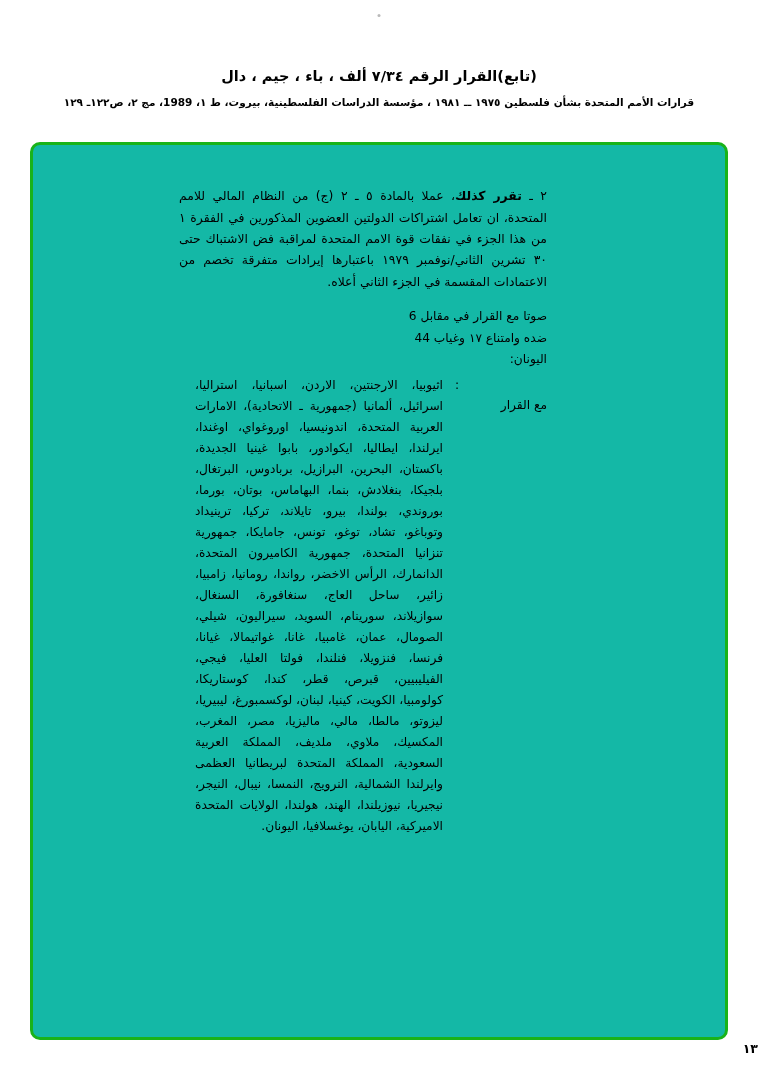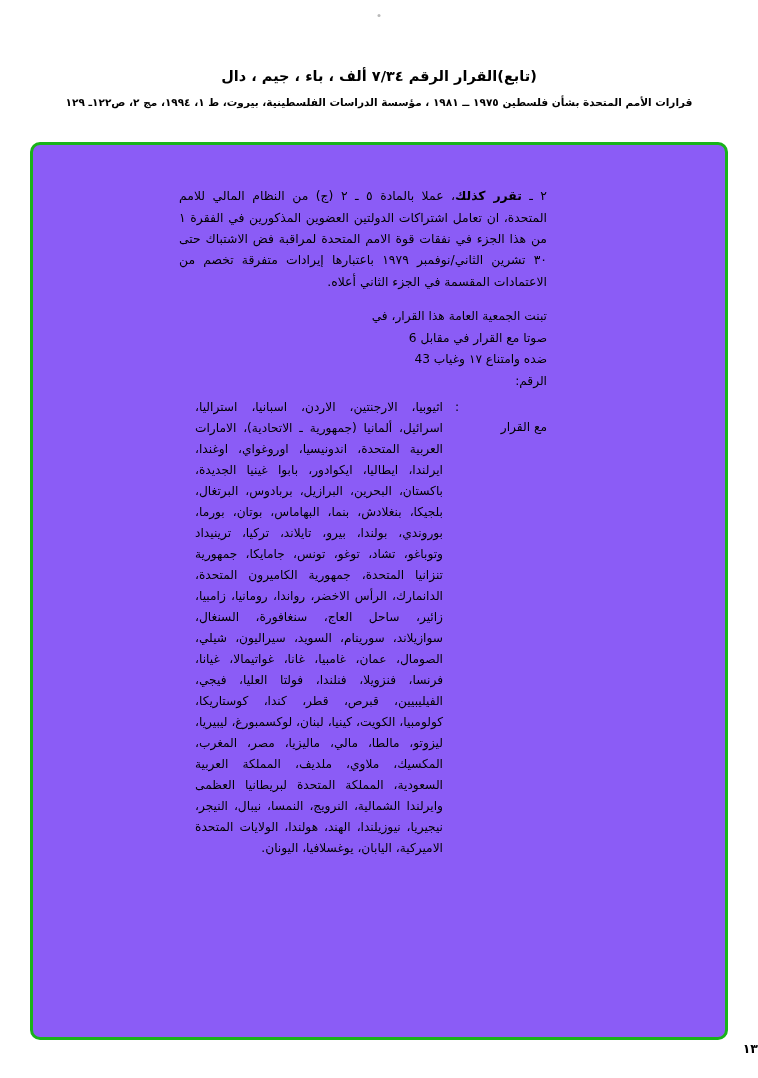--- a/index.html
+++ b/index.html
@@ -129,7 +129,7 @@
 
   <div class="header">
     <div class="header-title">(تابع)القرار الرقم ٧/٣٤ ألف ، باء ، جيم ، دال</div>
-    <div class="header-sub">قرارات الأمم المتحدة بشأن فلسطين ١٩٧٥ ــ ١٩٨١ ، مؤسسة الدراسات الفلسطينية، بيروت، ط ١، ١٩٩٤، مج ٢، ص١٢٢ـ ١٢٩</div>
+    <div class="header-sub">قرارات الأمم المتحدة بشأن فلسطين ١٩٧٥ ــ ١٩٨١ ، مؤسسة الدراسات الفلسطينية، بيروت، ط ١، 1989، مج ٢، ص١٢٢ـ ١٢٩</div>
   </div>
 
   <div class="frame">

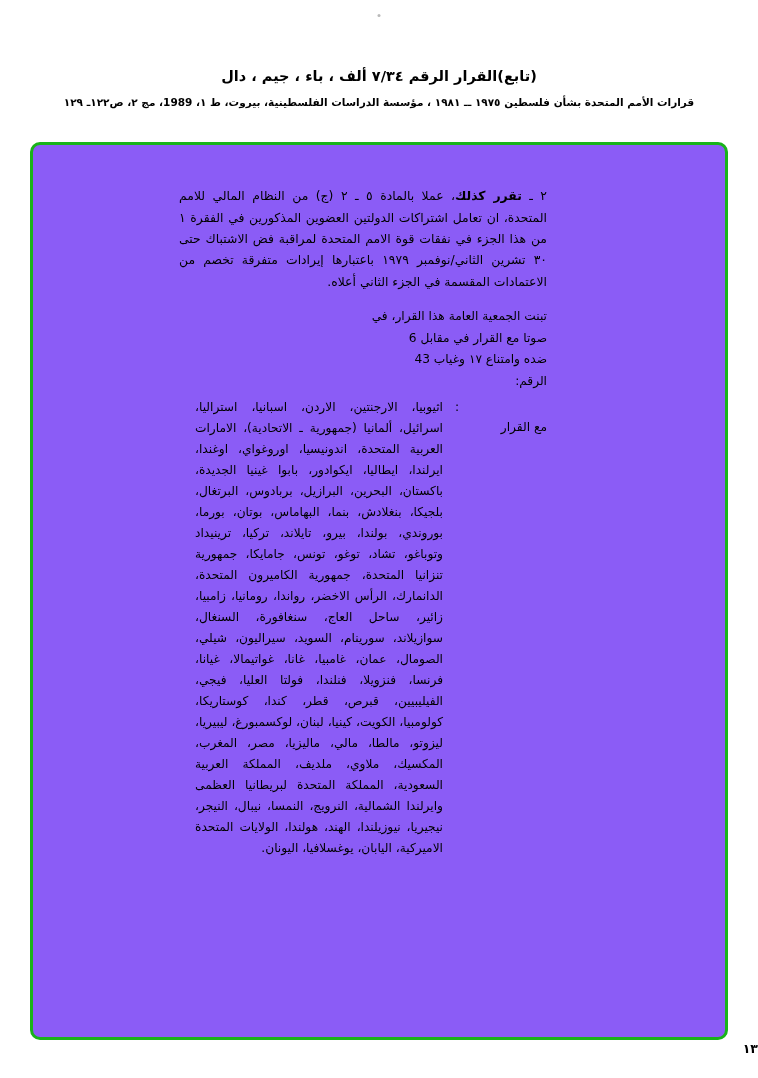--- a/index.html
+++ b/index.html
@@ -59,7 +59,7 @@
     border: 3px solid #19b319;
     border-radius: 10px;
     box-sizing: border-box;
-    background: #8b5cf6;
+    background: #14b8a6;
   }
   .content {
     position: absolute;

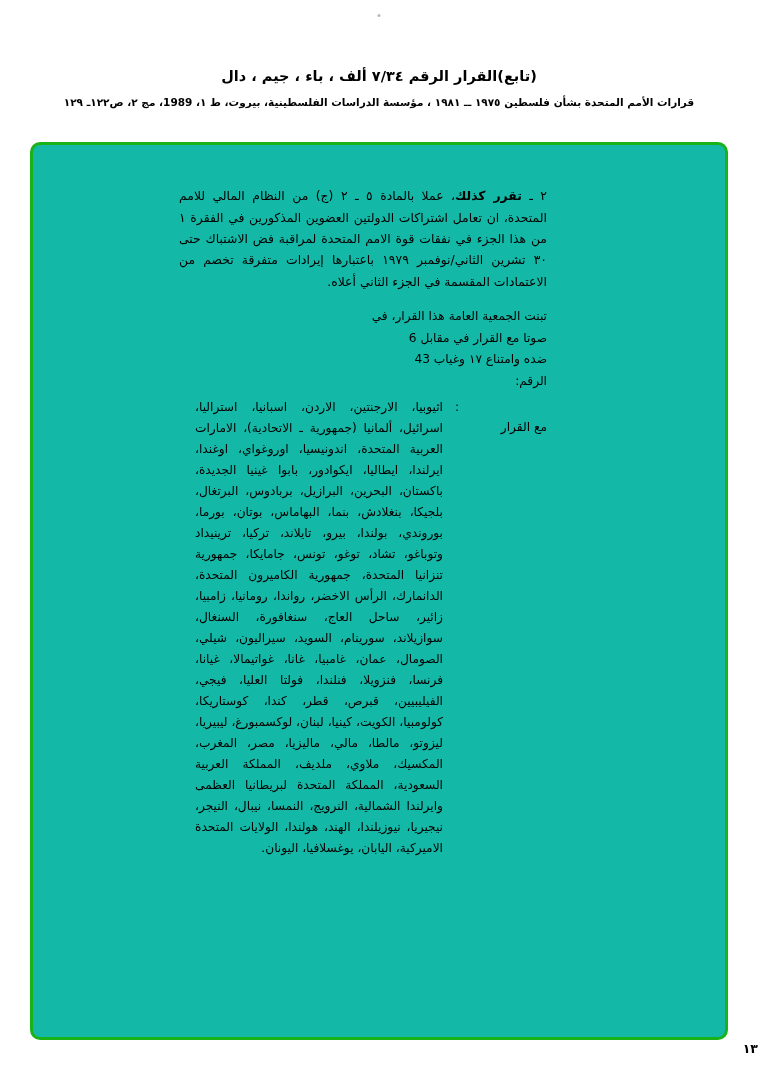--- a/index.html
+++ b/index.html
@@ -138,7 +138,6 @@
       <p class="para"><span>٢ ـ </span><b>تقرر كذلك</b><span>، عملا بالمادة ٥ ـ ٢ (ج) من النظام المالي للامم المتحدة، ان تعامل اشتراكات الدولتين العضوين المذكورين في الفقرة ١ من هذا الجزء في نفقات قوة الامم المتحدة لمراقبة فض الاشتباك حتى ٣٠ تشرين الثاني/نوفمبر ١٩٧٩ باعتبارها إيرادات متفرقة تخصم من الاعتمادات المقسمة في الجزء الثاني أعلاه.</span></p>
 
       <div class="vote-block">
-        <div class="vote-line">تبنت الجمعية العامة هذا القرار، في</div>
         <div class="vote-line">صوتا مع القرار في مقابل 6</div>
         <div class="vote-line">ضده وامتناع ١٧ وغياب 43</div>
         <div class="vote-line">الرقم:</div>

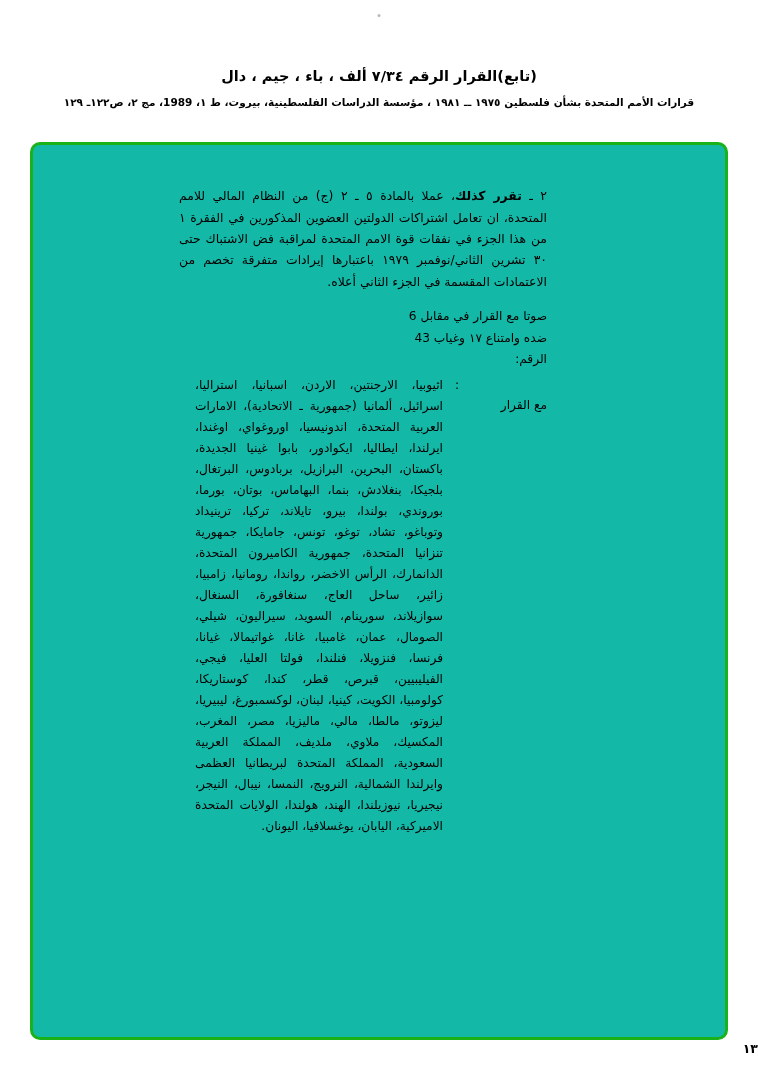--- a/index.html
+++ b/index.html
@@ -139,7 +139,7 @@
 
       <div class="vote-block">
         <div class="vote-line">صوتا مع القرار في مقابل 6</div>
-        <div class="vote-line">ضده وامتناع ١٧ وغياب 43</div>
+        <div class="vote-line">ضده وامتناع ١٧ وغياب 44</div>
         <div class="vote-line">الرقم:</div>
       </div>
 

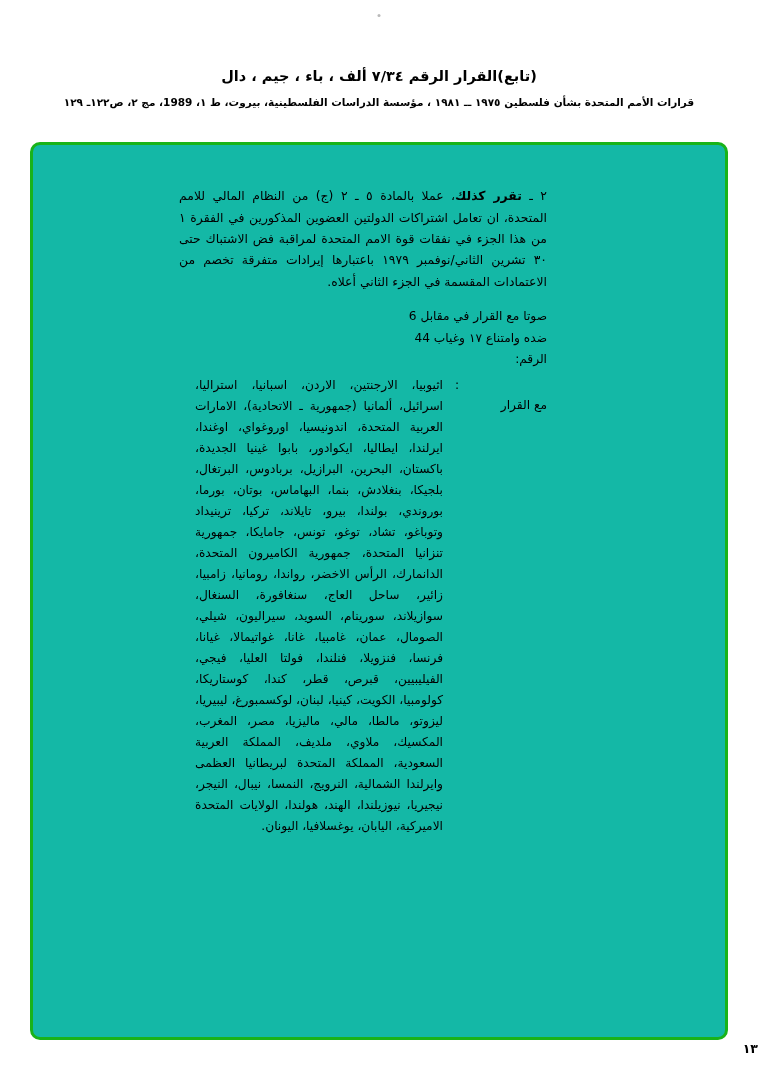--- a/index.html
+++ b/index.html
@@ -140,7 +140,7 @@
       <div class="vote-block">
         <div class="vote-line">صوتا مع القرار في مقابل 6</div>
         <div class="vote-line">ضده وامتناع ١٧ وغياب 44</div>
-        <div class="vote-line">الرقم:</div>
+        <div class="vote-line">اليونان:</div>
       </div>
 
       <div class="supporters">

